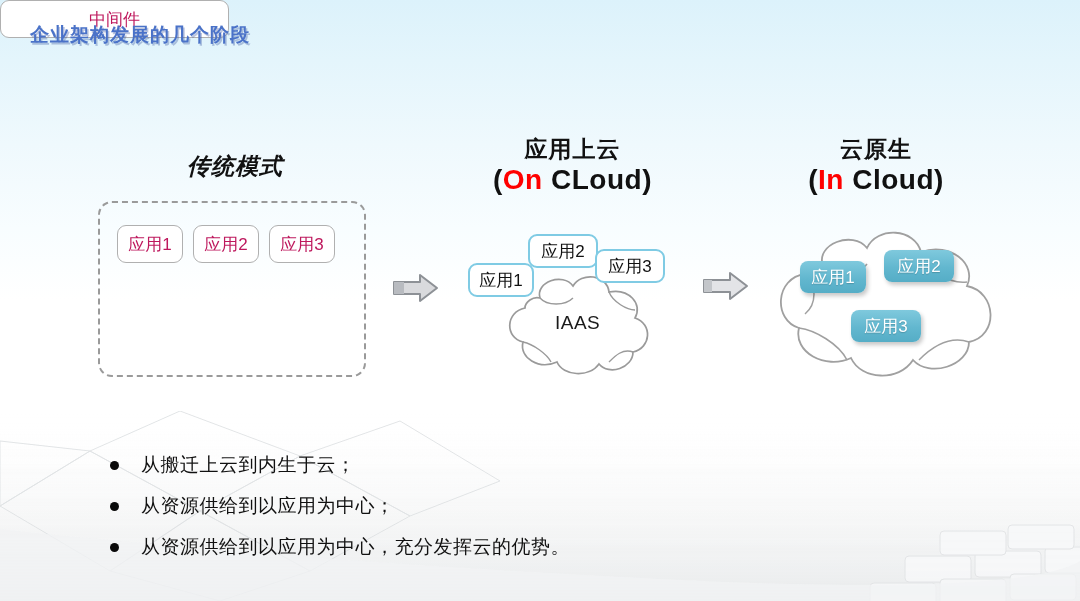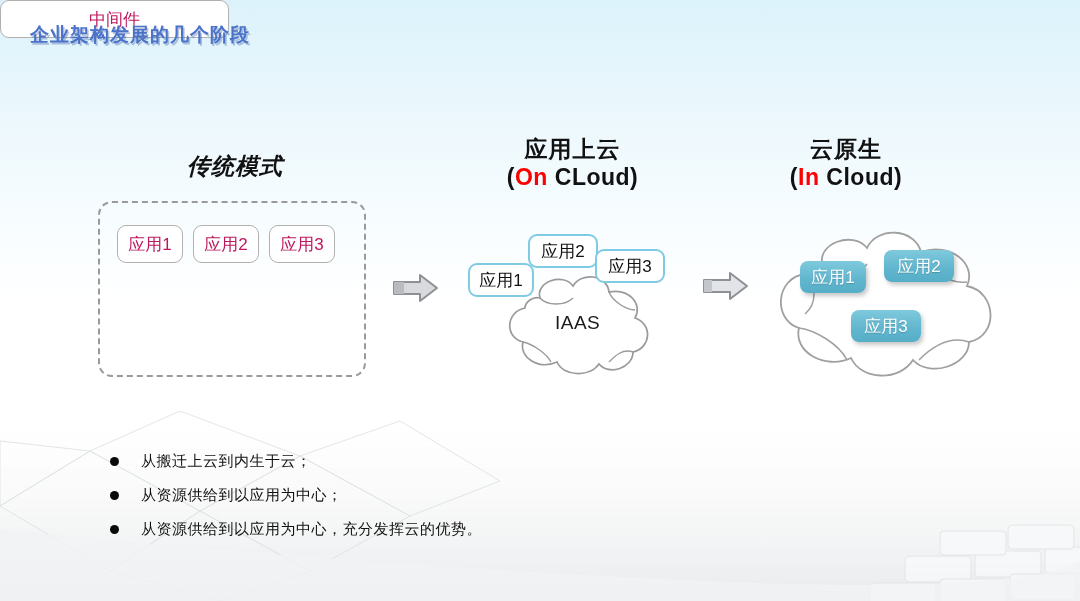--- a/index.html
+++ b/index.html
@@ -160,7 +160,7 @@
   #nat-app3 { left: 851px; top: 310px; width: 70px; }
 
   
-  #native-title { left: 715px; top: 135px; width: 262px; }
+  #native-title { left: 745px; top: 135px; width: 262px; }
 
   
   .bullets {

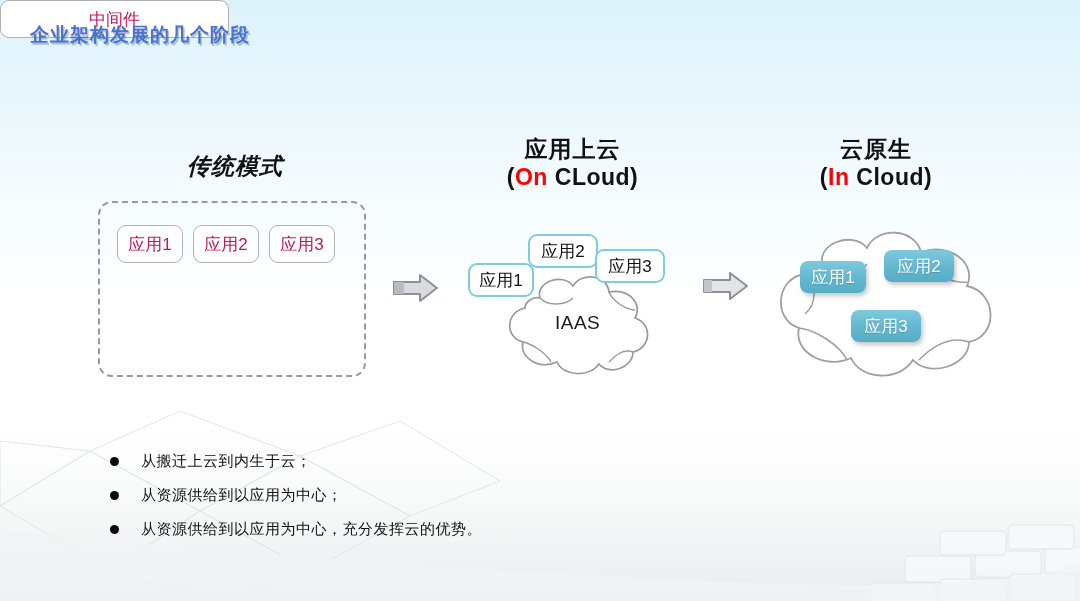--- a/index.html
+++ b/index.html
@@ -60,7 +60,7 @@
     white-space: nowrap;
   }
   .sec-title .l1 { font-size: 23px; display:block; letter-spacing:1px; }
-  .sec-title .l2 { font-size: 23px; display:block; letter-spacing:.5px;}
+  .sec-title .l2 { font-size: 28px; display:block; letter-spacing:.5px;}
   .sec-title .hl { color: #ff0000; }
 
   

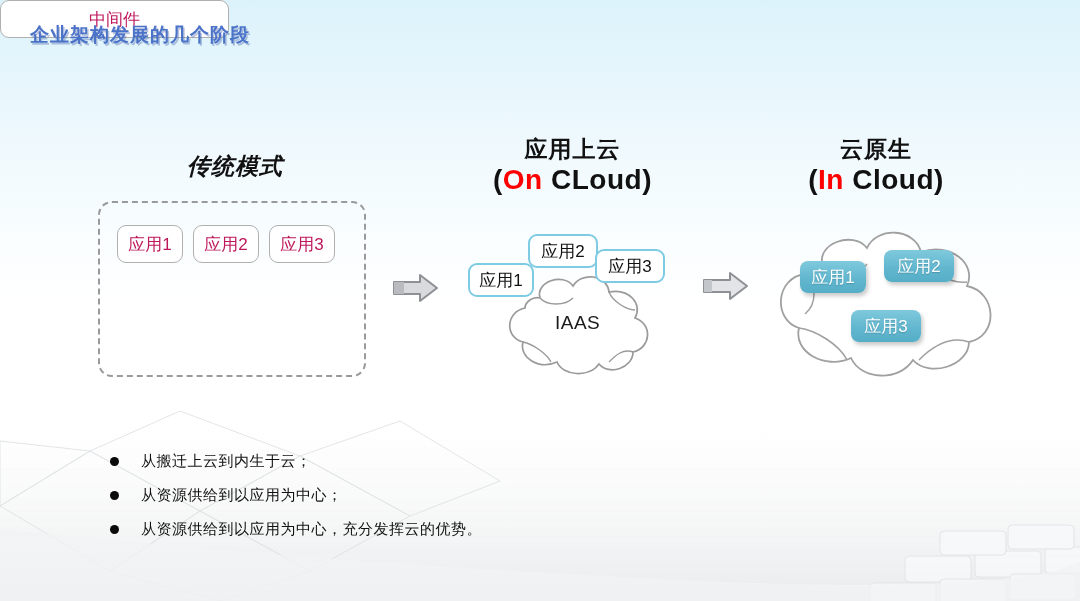--- a/index.html
+++ b/index.html
@@ -174,7 +174,7 @@
     align-items: center;
     margin-bottom: 15px;
     color: #111;
-    font-size: 15px;
+    font-size: 19px;
     letter-spacing: .5px;
   }
   .bullet-dot {

